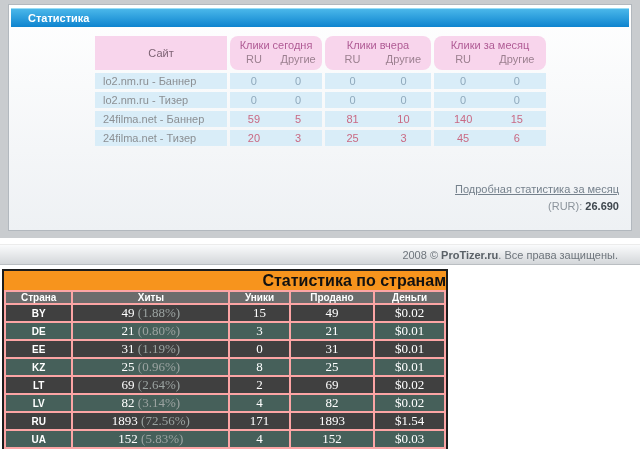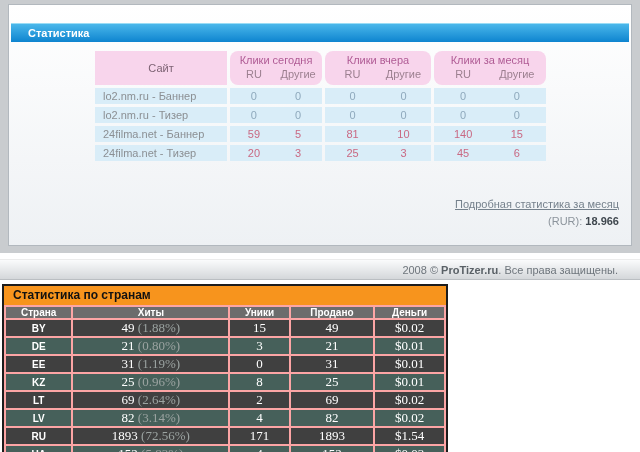--- a/index.html
+++ b/index.html
@@ -9,7 +9,7 @@
   
   .top-wrap { background:#c9cccf; padding:4px 8px 7px 8px; }
   .panel { background:linear-gradient(#ffffff, #eef1f4);
-    border:1px solid #b2b8be; padding:18px 2px 6px 2px; }
+    border:1px solid #b2b8be; padding:3px 2px 6px 2px; }
   .blue-bar { height:19px; line-height:19px;
     background:linear-gradient(#4ab7ea, #0e84cf);
     border-top:1px solid #9adcf5;

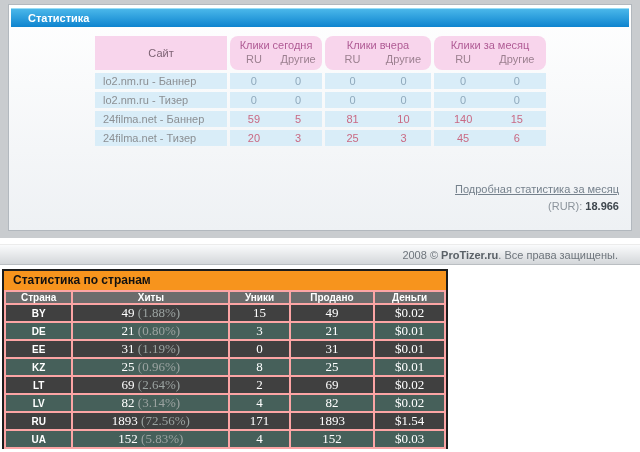--- a/index.html
+++ b/index.html
@@ -114,7 +114,7 @@
 
     <div class="links-block">
       <span class="detail-link">Подробная статистика за месяц</span>
-      <div class="earn-line"><span>(RUR): </span><b>18.966</b></div>
+      <div class="earn-line"><span>(RUR): </span><b>26.690</b></div>
     </div>
   </div>
 </div>

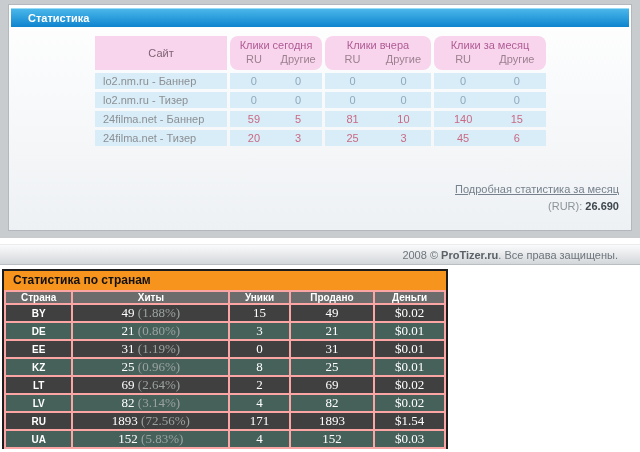--- a/index.html
+++ b/index.html
@@ -49,7 +49,7 @@
   .country-section { margin:4px 0 0 2px; width:446px;
     border:2px solid #1c1c1c; border-bottom:none; }
   .orange-bar { background:#f7941d; height:19px; line-height:19px;
-    color:#111; font-size:12px; font-weight:bold; padding-left:9px; }
+    color:#111; font-size:16px; font-weight:bold; padding-left:9px;text-align:right; }
   table.country-stats { width:100%; border-collapse:collapse; }
   .country-stats th, .country-stats td { border:2px solid #fca5a5;
     text-align:center; }

